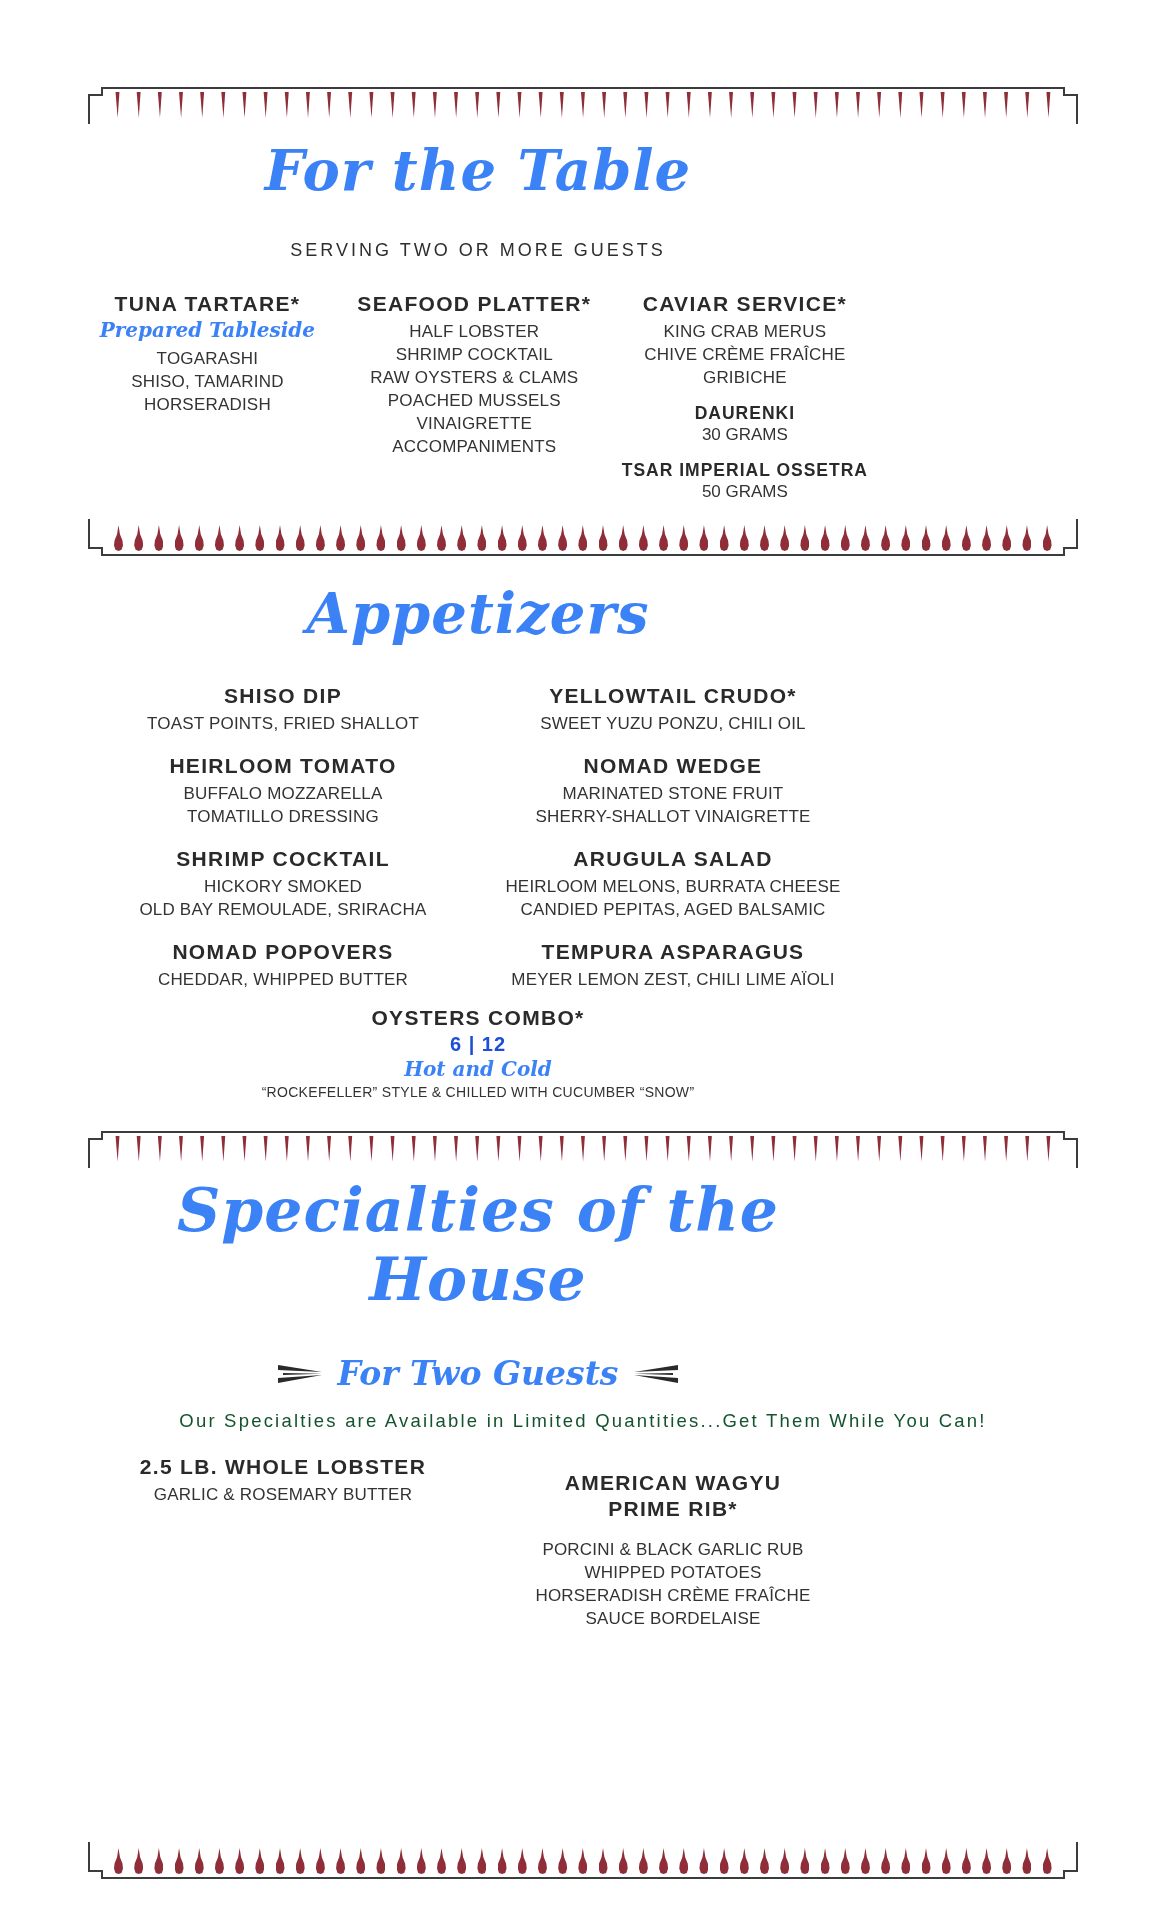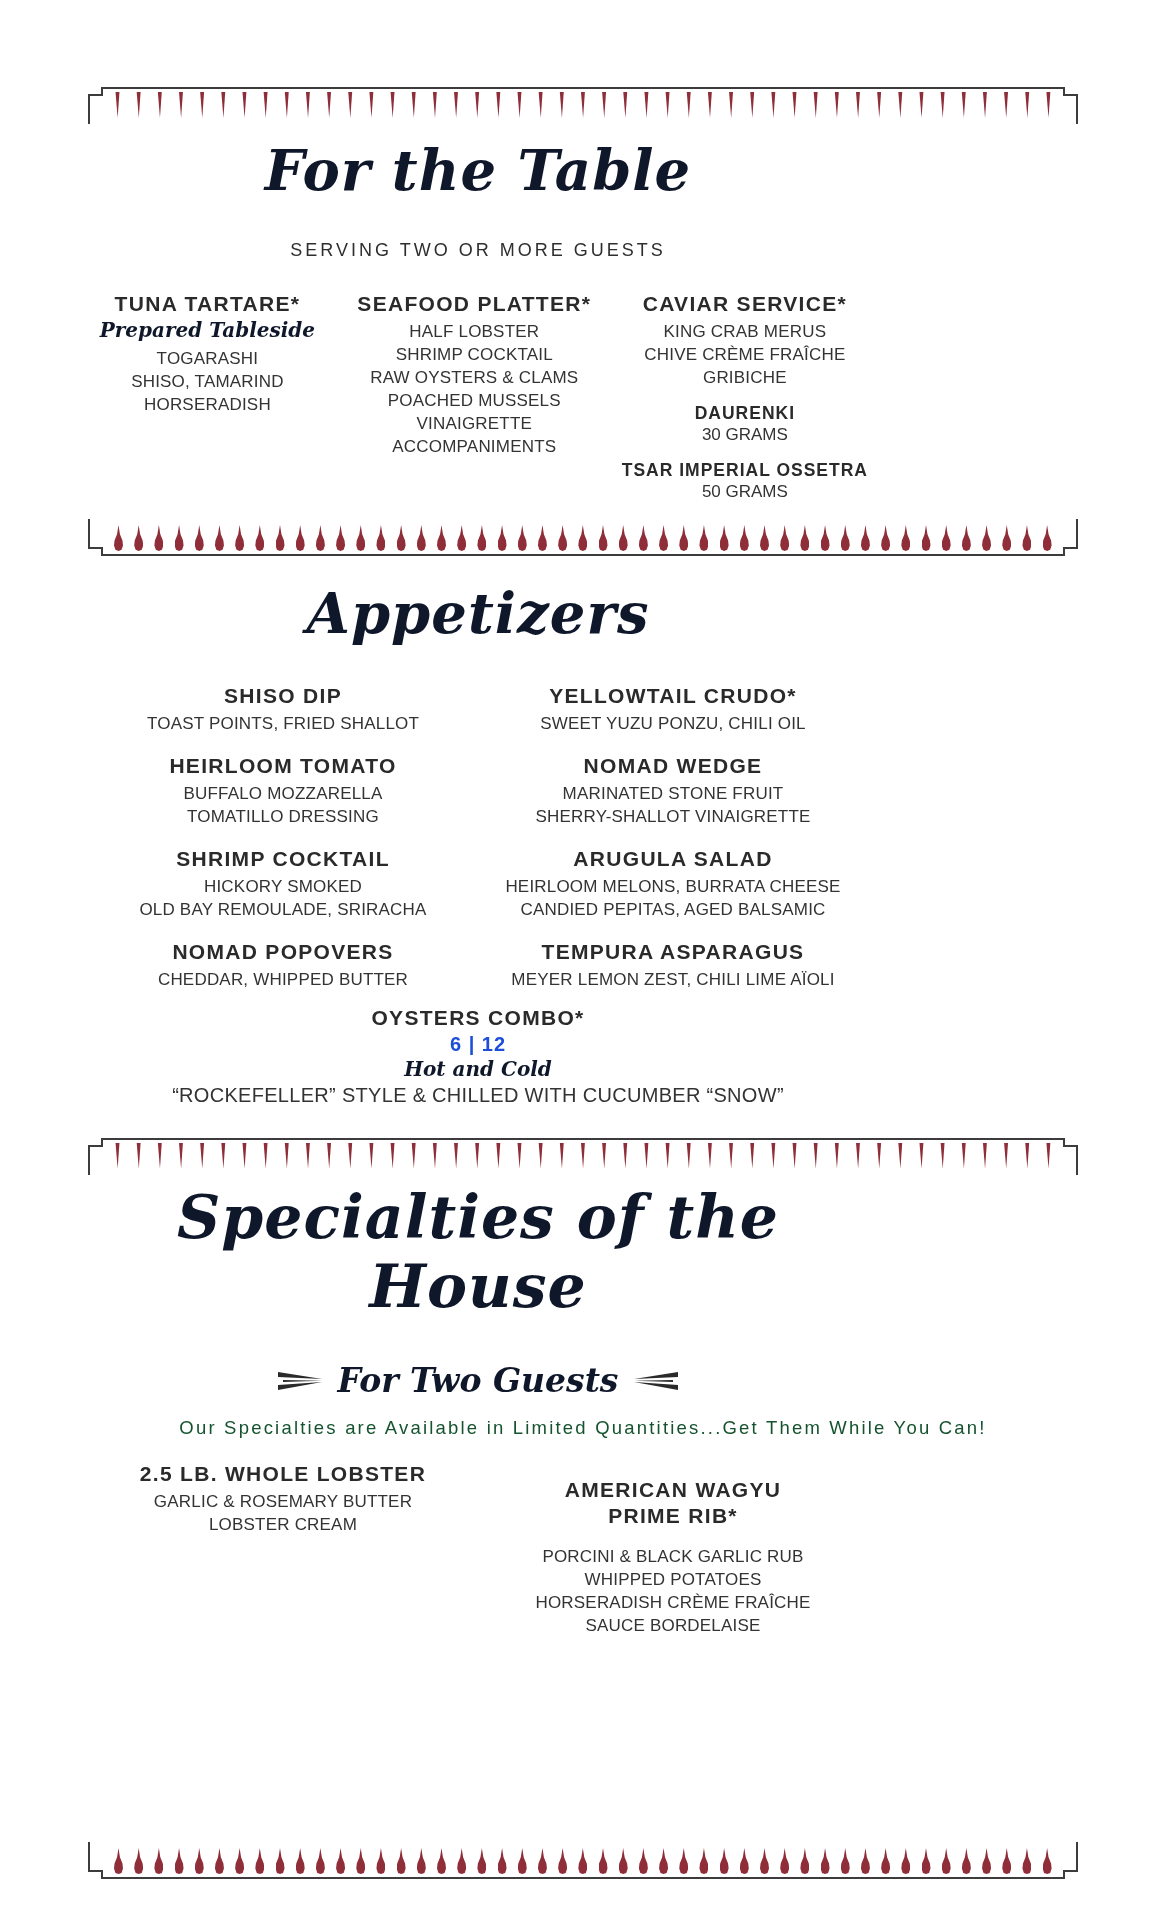--- a/index.html
+++ b/index.html
@@ -34,7 +34,7 @@
   .section { margin: 0 88px; }
   .block-780 { width: 780px; }
 
-  .script { font-family: "DejaVu Serif", serif; font-style: italic; font-weight: 700; color: #0f172a; }
+  .script { font-family: "DejaVu Serif", serif; font-style: italic; font-weight: 700; color: #3b82f6; }
   .title  { text-align: center; line-height: 1.15; letter-spacing: 1px; }
   .title-md { font-size: 56px; }
   .title-lg { font-size: 60px; }

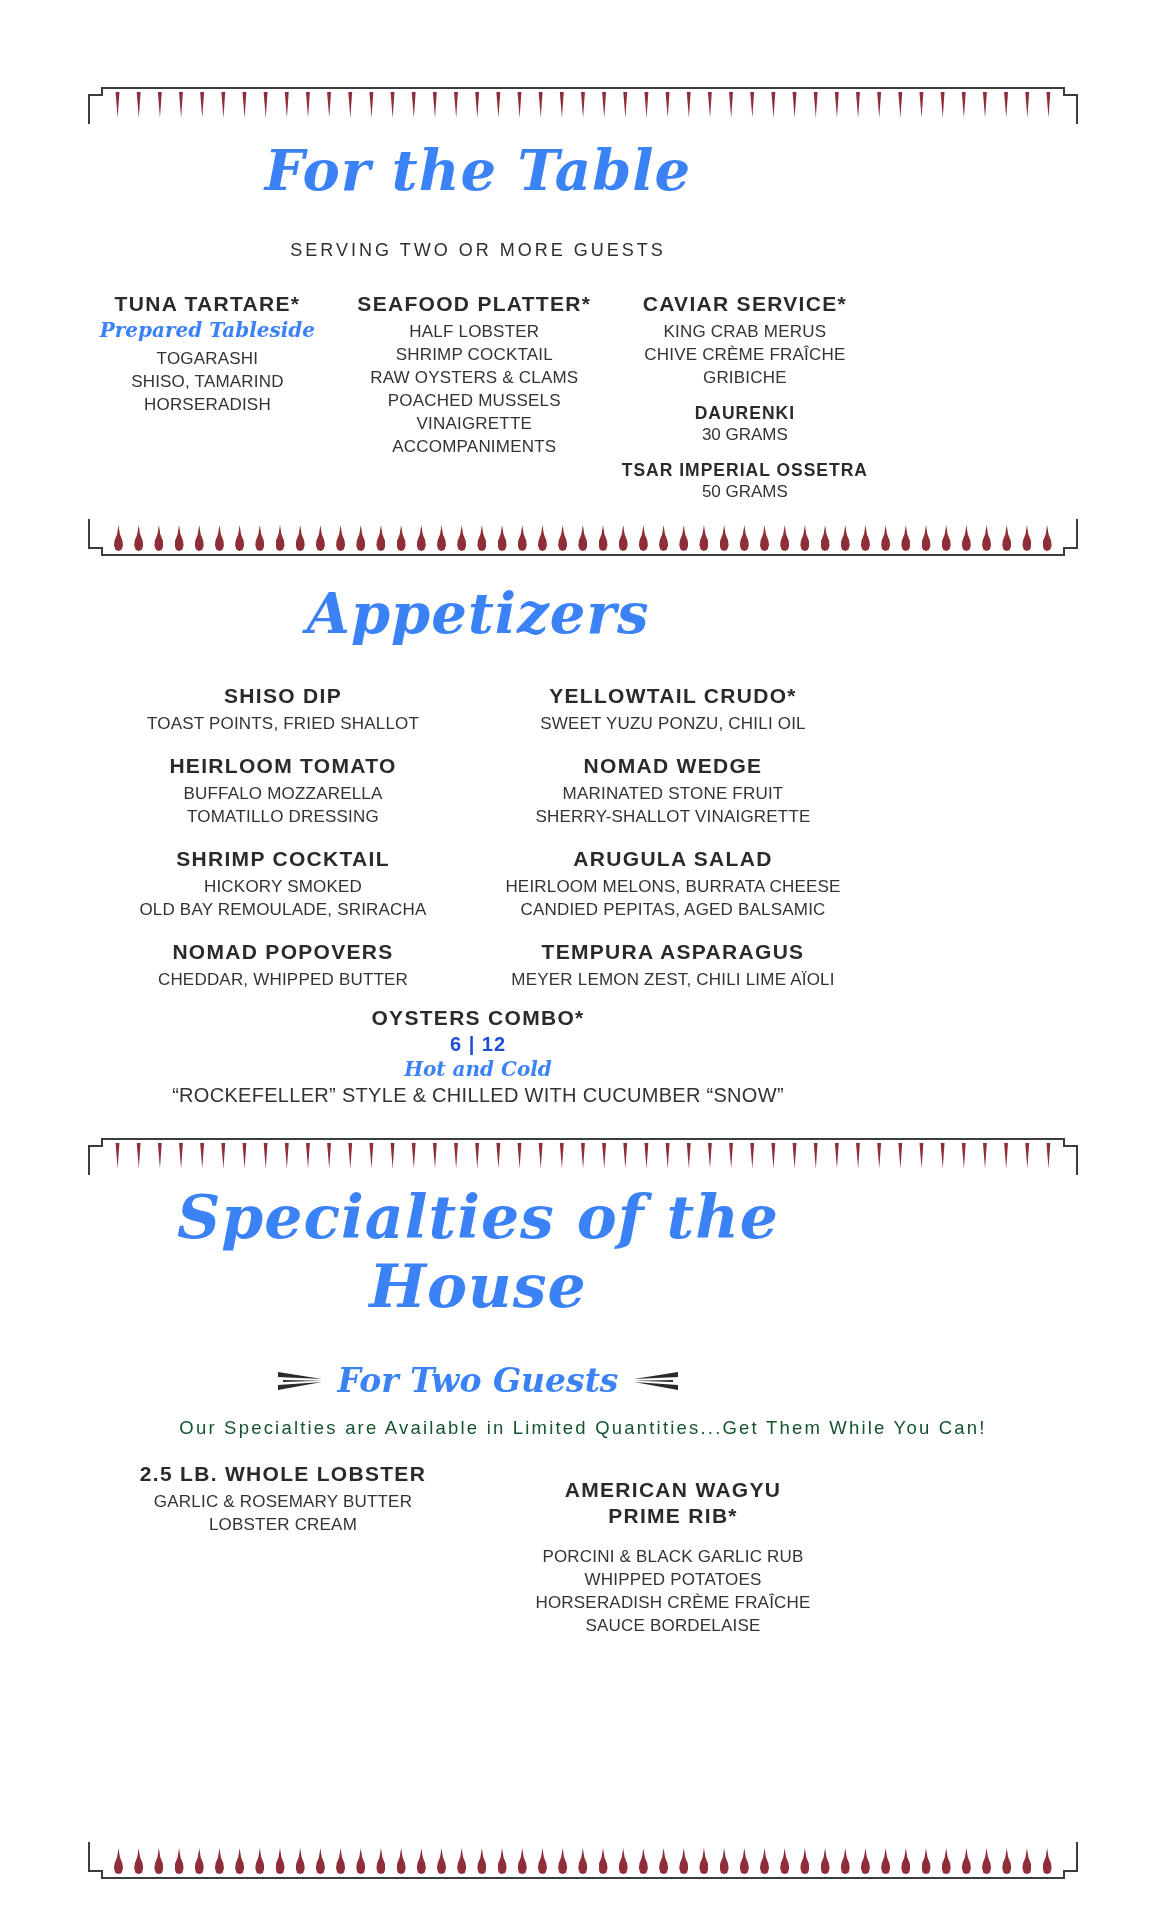--- a/index.html
+++ b/index.html
@@ -61,7 +61,7 @@
   .app-grid  { display: grid; grid-template-columns: 390px 390px; row-gap: 18px; width: 780px; margin-top: 16px; }
   .oysters   { width: 780px; text-align: center; margin-top: 14px; }
   .oysters .counts { font-weight: bold; font-size: 20px; letter-spacing: 1px; margin-top: 2px; color: #1d4ed8; }
-  .oysters .quote  { font-size: 20px; letter-spacing: 0.3px; margin-top: 1px; color: #333; }
+  .oysters .quote  { font-size: 14px; letter-spacing: 0.3px; margin-top: 1px; color: #333; }
 
   .for-two { display: flex; align-items: center; justify-content: center; gap: 14px; width: 780px; }
   .for-two .script-sub { font-size: 33px; line-height: 40px; }

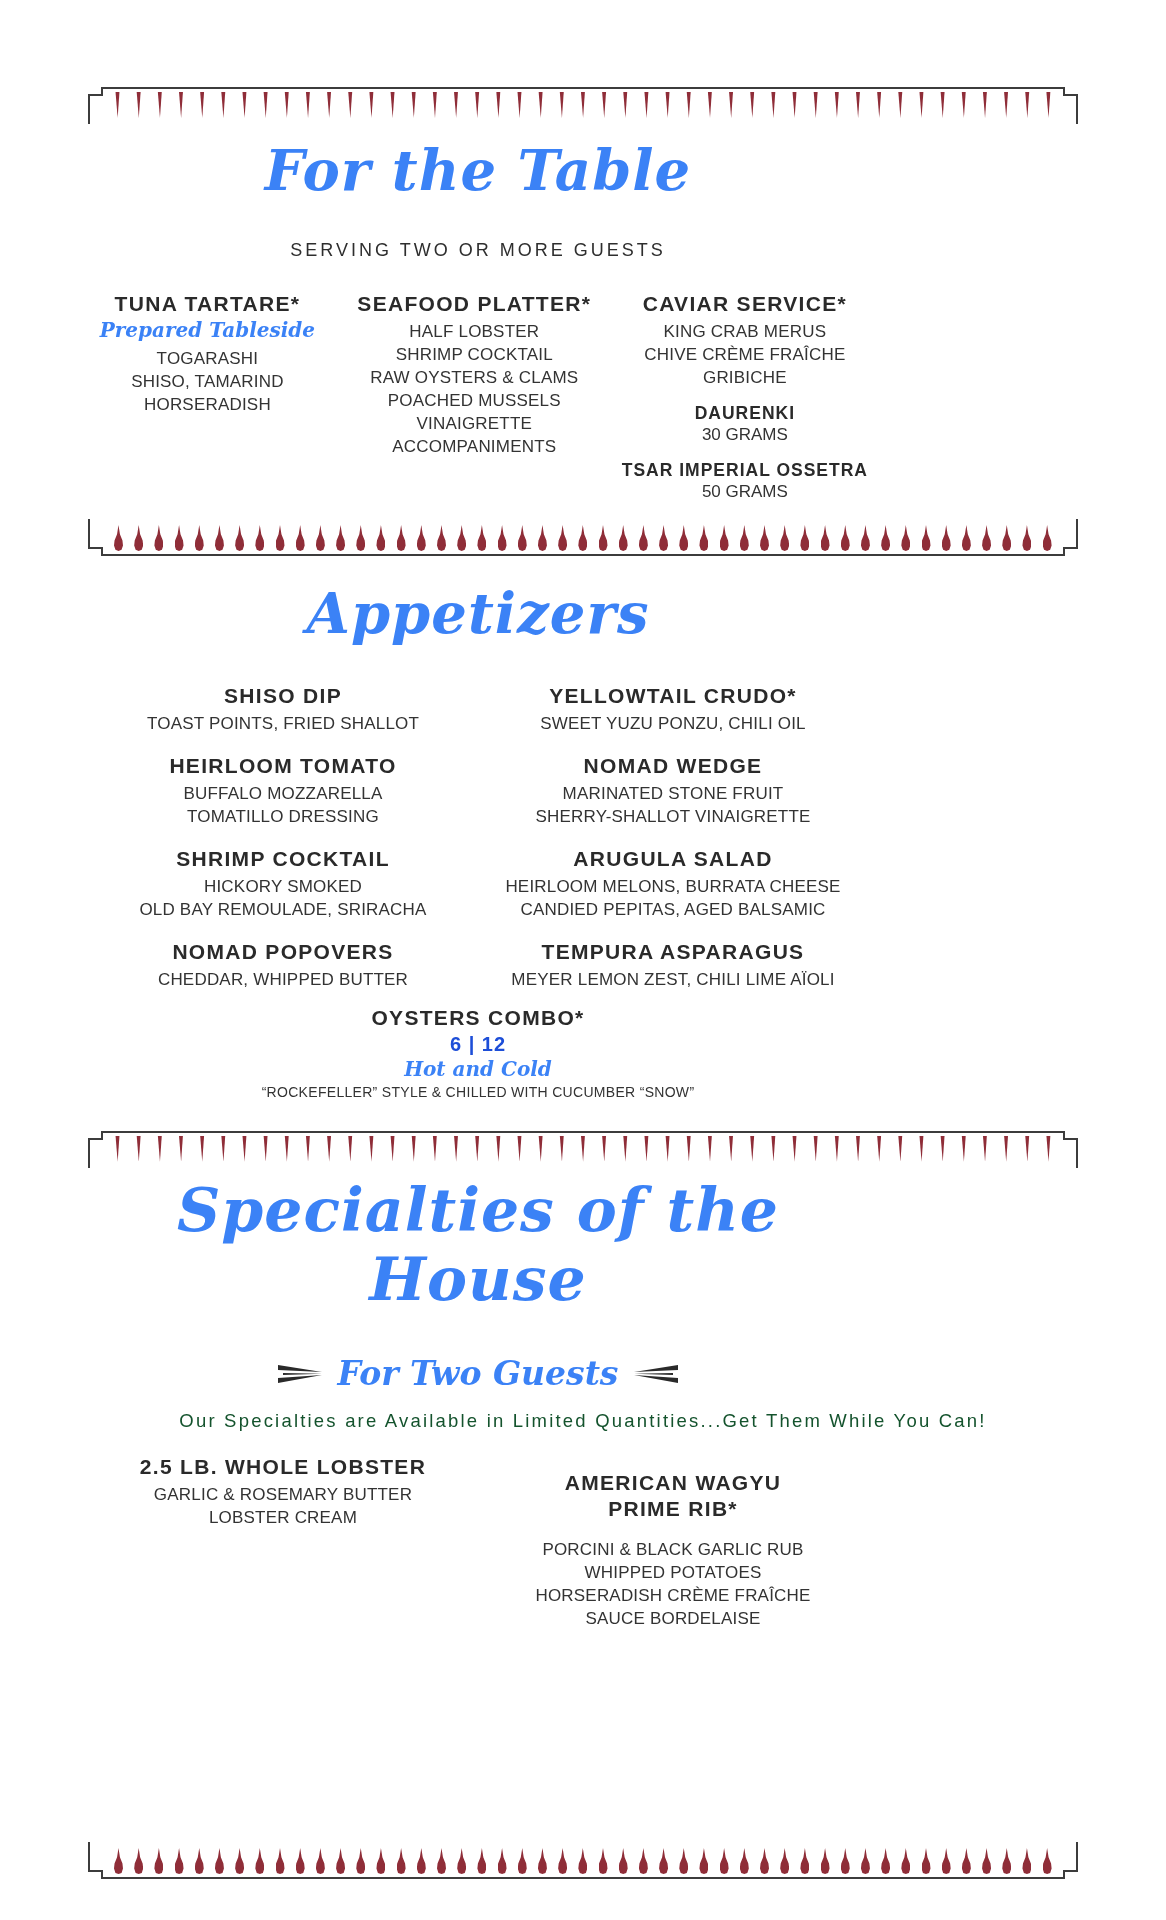--- a/index.html
+++ b/index.html
@@ -376,7 +376,6 @@
         <div class="dish-name">2.5 LB. WHOLE LOBSTER</div>
         <div class="dish-desc">
             <div class="desc-line">GARLIC &amp; ROSEMARY BUTTER</div>
-            <div class="desc-line">LOBSTER CREAM</div>
           </div>
       </div>
       <div class="dish">

